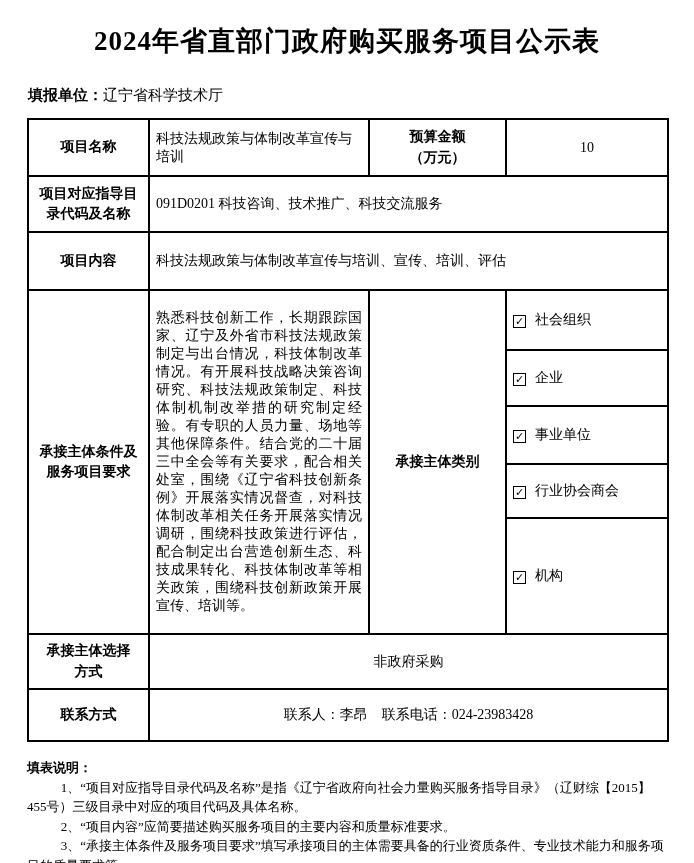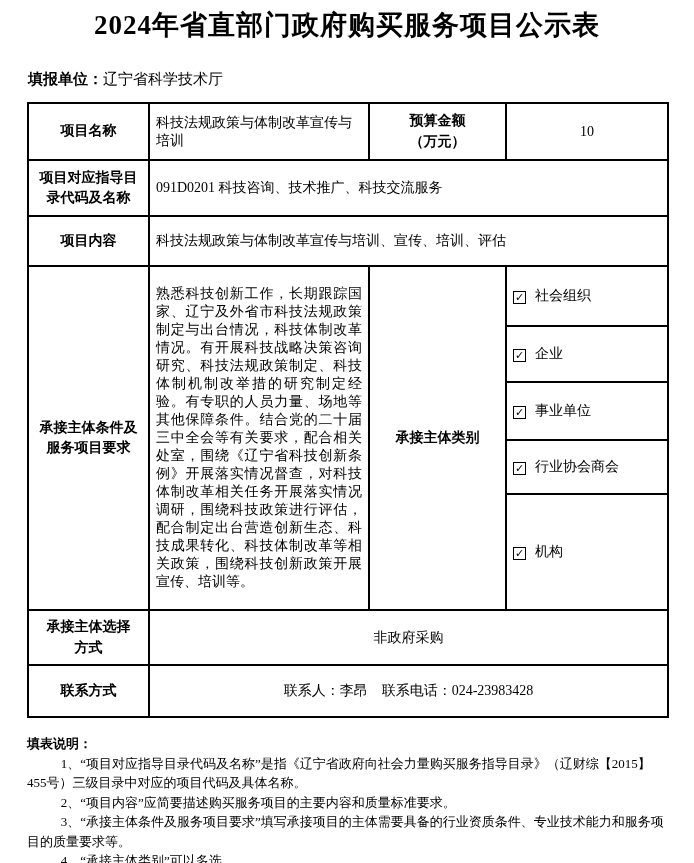--- a/index.html
+++ b/index.html
@@ -16,7 +16,7 @@
     text-align: center;
     font-size: 27px;
     font-weight: bold;
-    padding-top: 7px;
+    padding-top: 23px;
     letter-spacing: 1px;
     font-family: "Liberation Serif", "DejaVu Serif", serif;
   }

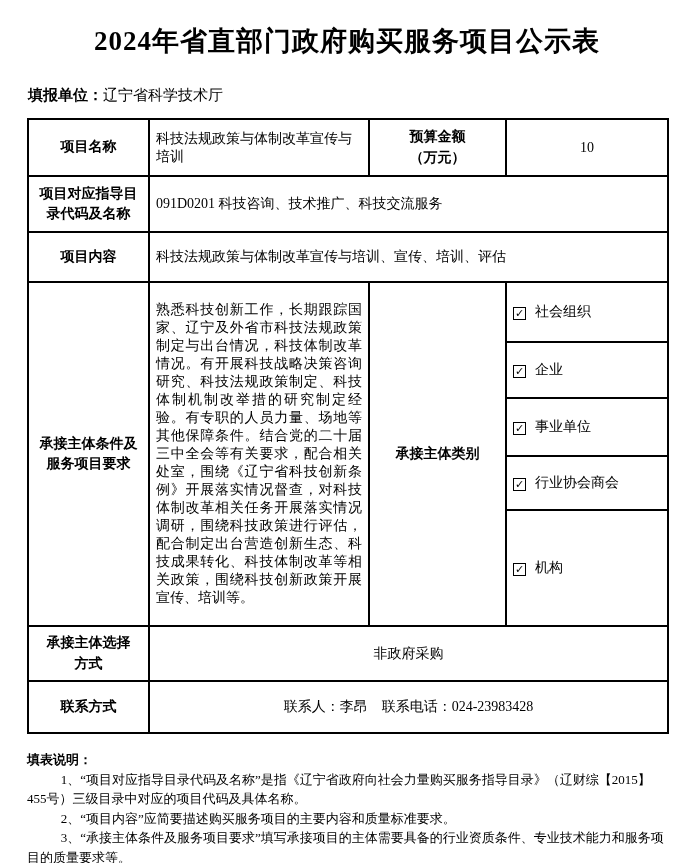--- a/index.html
+++ b/index.html
@@ -111,7 +111,7 @@
       <td class="val-left" colspan="3">091D0201 科技咨询、技术推广、科技交流服务</td>
     </tr>
 
-    <tr style="height:50px">
+    <tr style="height:58px">
       <td class="lbl">项目内容</td>
       <td class="val-left" colspan="3">科技法规政策与体制改革宣传与培训、宣传、培训、评估</td>
     </tr>

